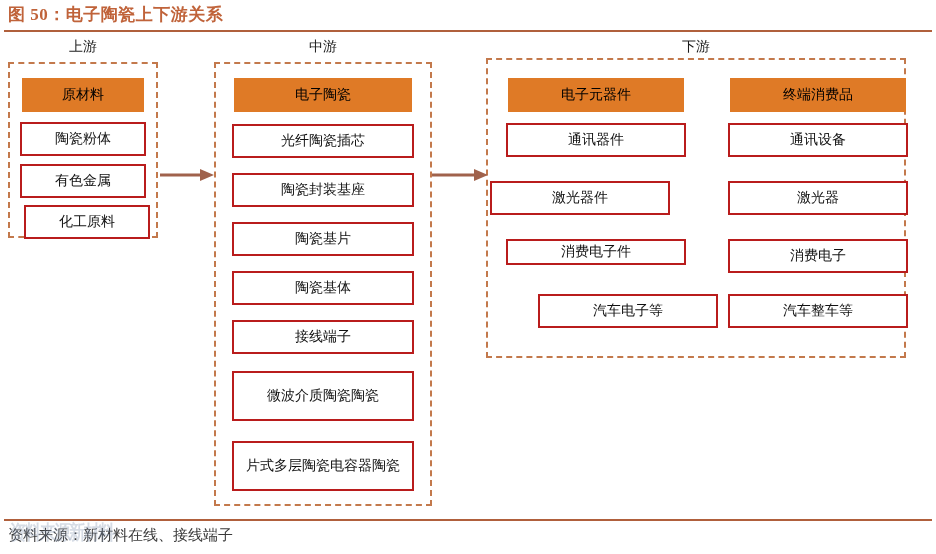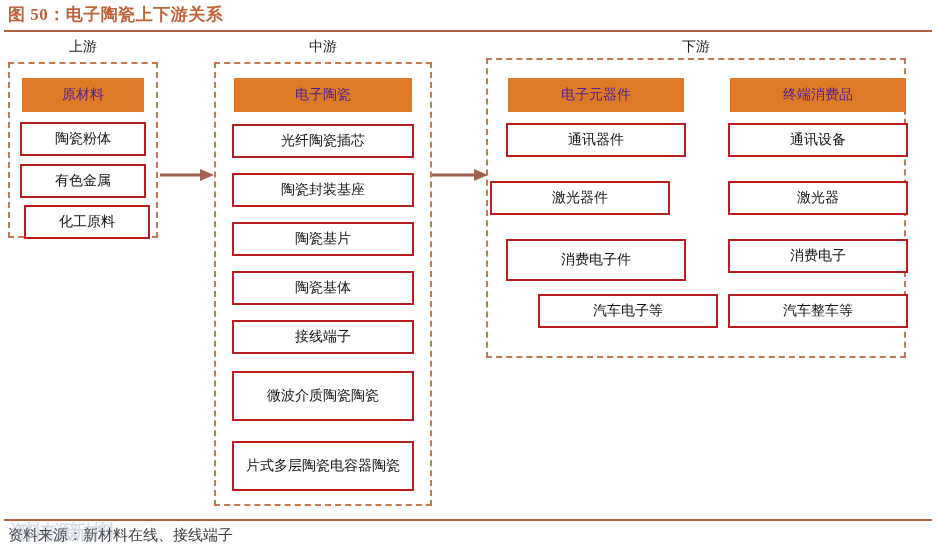--- a/index.html
+++ b/index.html
@@ -91,7 +91,7 @@
   .node.header {
     background: #df7a26;
     border: none;
-    color: #4c1d95;
+    color: #000000;
   }
 
   

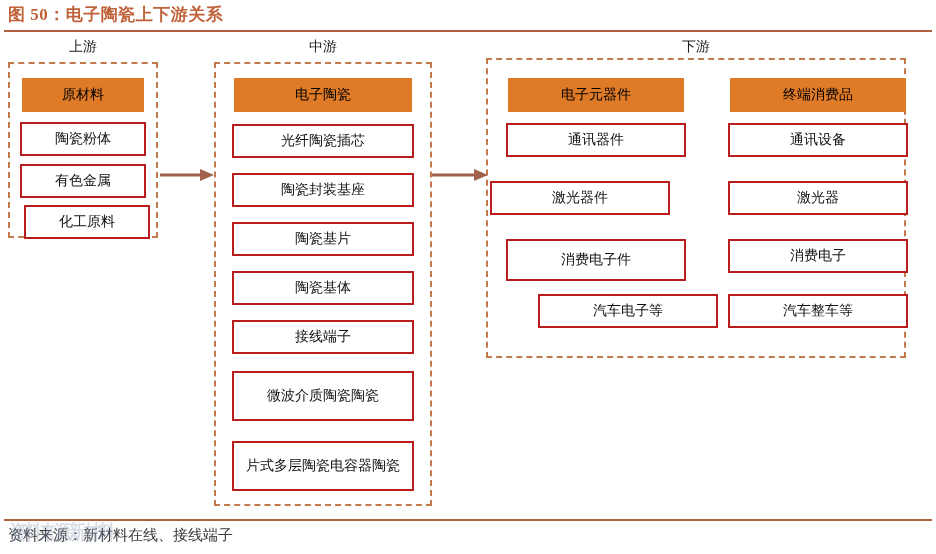--- a/index.html
+++ b/index.html
@@ -114,7 +114,7 @@
   #d1-head { left: 508px; top: 78px;  width: 176px; height: 34px; }
   #d1-1    { left: 506px; top: 123px; width: 180px; height: 34px; }
   #d1-2    { left: 490px; top: 181px; width: 180px; height: 34px; }
-  #d1-3    { left: 506px; top: 239px; width: 180px; height: 42px; }
+  #d1-3    { left: 506px; top: 239px; width: 180px; height: 26px; }
   #d1-4    { left: 506px; top: 294px; width: 180px; height: 34px; margin-left: 32px; }
 
   

